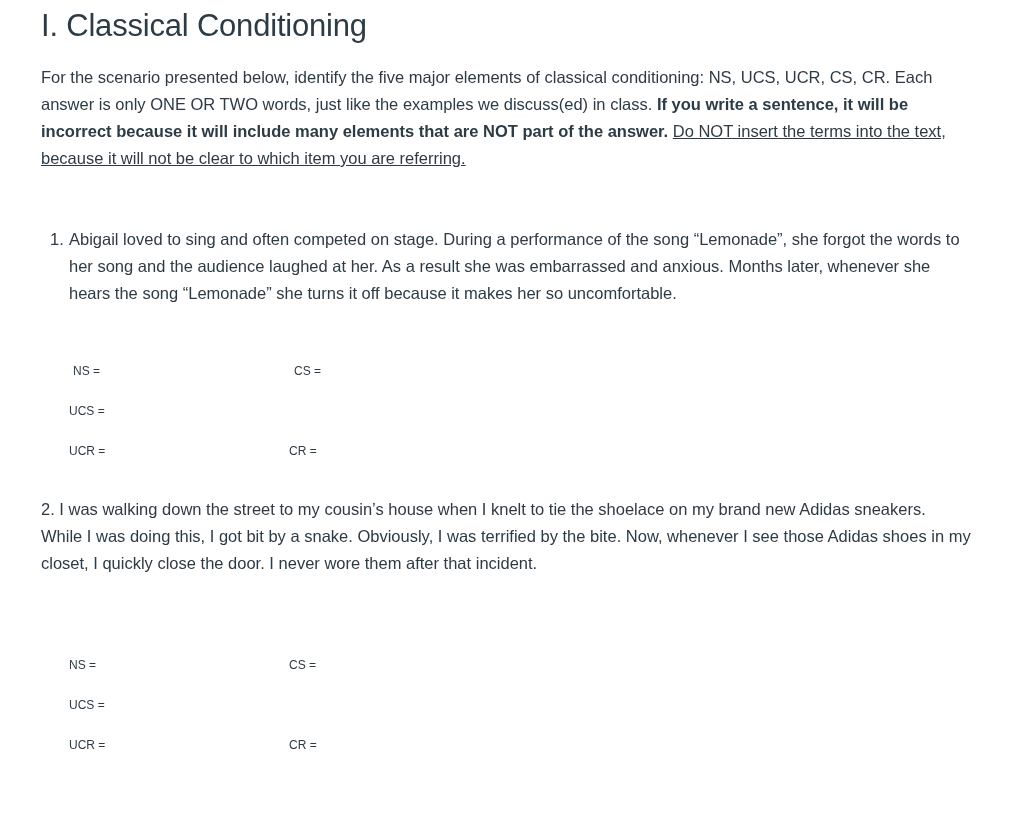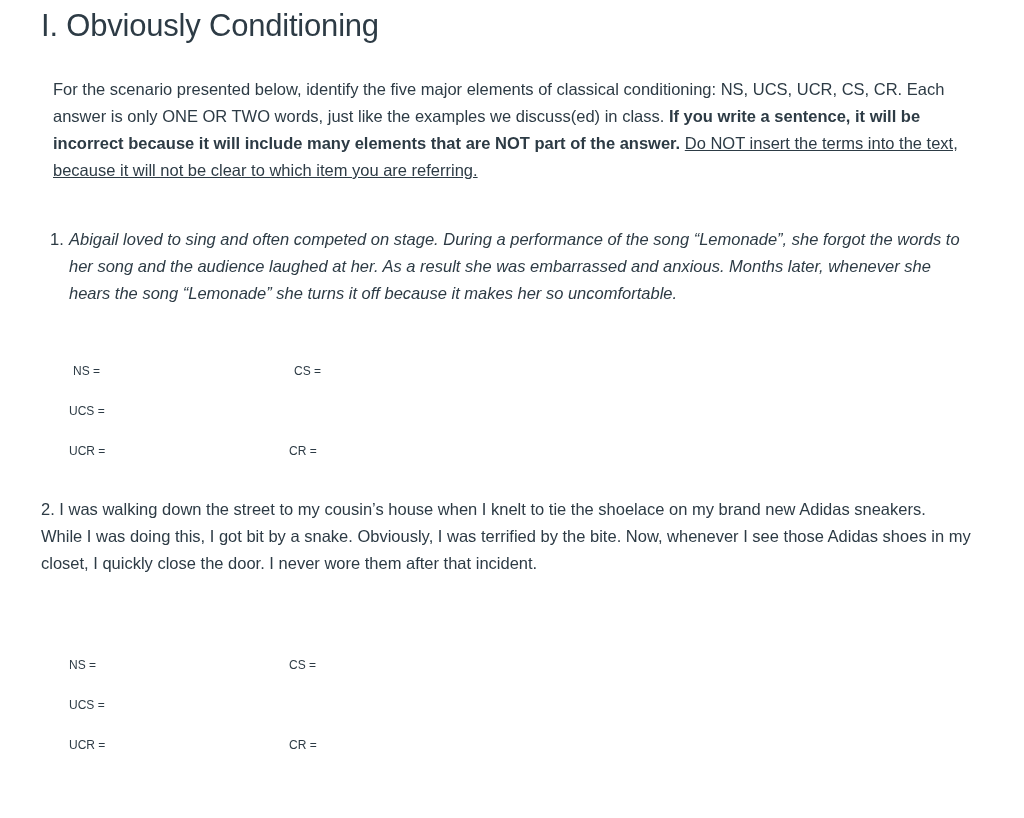--- a/index.html
+++ b/index.html
@@ -18,7 +18,7 @@
 </head>
 <body>
 
-<h1 class="title">I. Obviously Conditioning</h1>
+<h1 class="title">I. Classical Conditioning</h1>
 
 <p class="intro"><span>For the scenario presented below, identify the five major elements of classical conditioning: NS, UCS, UCR, CS, CR. Each answer is only ONE OR TWO words, just like the examples we discuss(ed) in class. </span><b>If you write a sentence, it will be incorrect because it will include many elements that are NOT part of the answer.</b><span> </span><u>Do NOT insert the terms into the text, because it will not be clear to which item you are referring.</u></p>
 

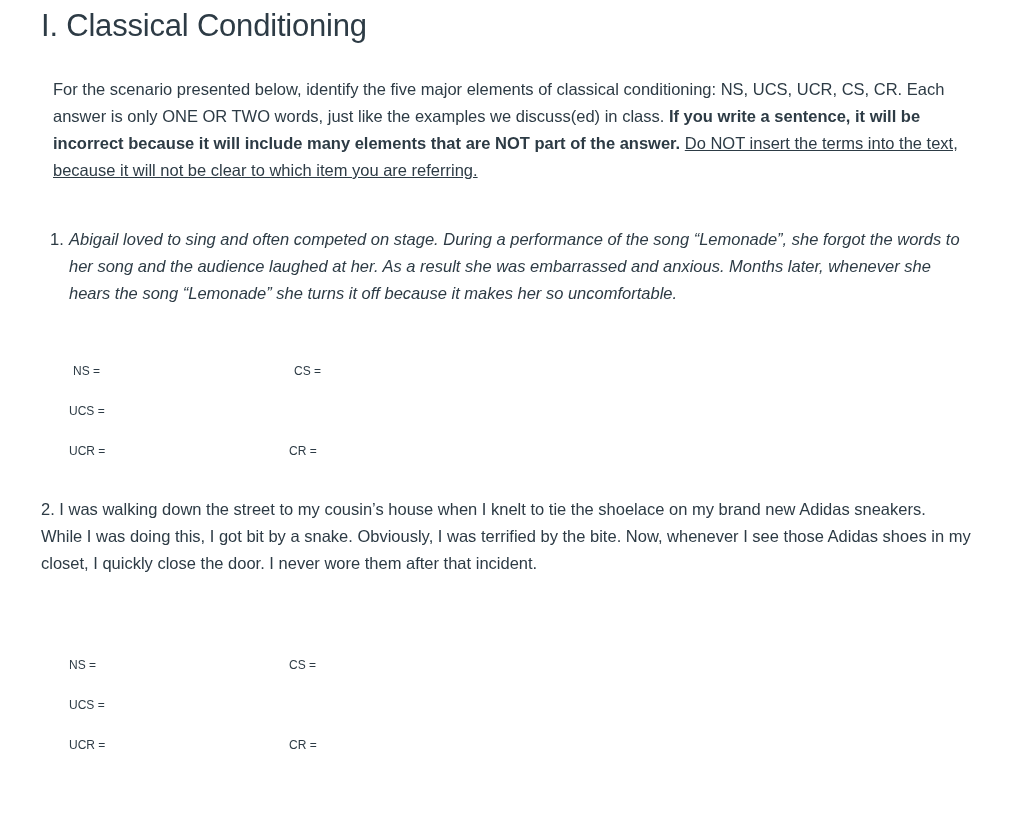--- a/index.html
+++ b/index.html
@@ -5,7 +5,7 @@
   html,body{margin:0;padding:0;background:#fff;}
   body{width:1024px;height:818px;overflow:hidden;font-family:"Liberation Sans",sans-serif;color:#2d3b45;position:relative;}
   .title{position:absolute;left:41px;top:8px;font-size:31px;font-weight:400;margin:0;letter-spacing:-0.2px;}
-  .intro{position:absolute;left:41px;top:64px;width:940px;font-size:16.5px;line-height:27px;margin:12px;}
+  .intro{position:absolute;left:41px;top:64px;width:940px;font-size:16.5px;line-height:27px;margin:0;}
   .intro b{font-weight:700;}
   .intro u{text-decoration:underline;}
   .q{position:absolute;font-size:16.5px;line-height:27px;margin:0;}

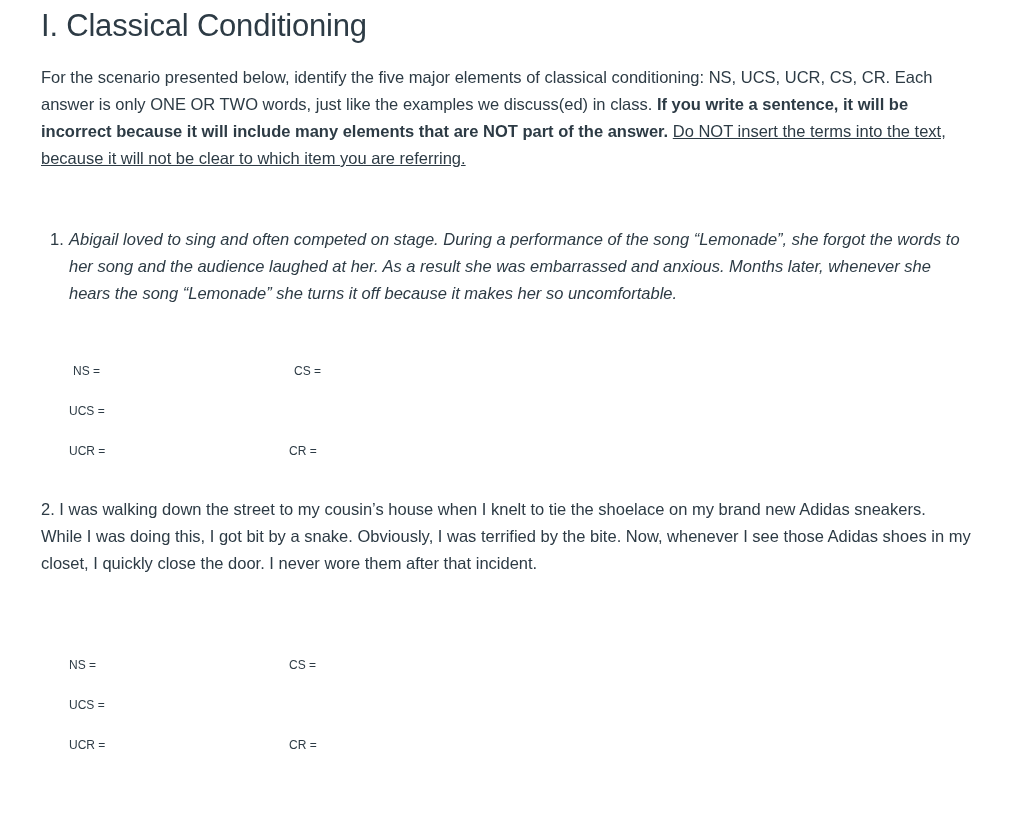--- a/index.html
+++ b/index.html
@@ -11,7 +11,7 @@
   .q{position:absolute;font-size:16.5px;line-height:27px;margin:0;}
   .q1{left:50px;top:226px;width:910px;}
   .q1 .num{position:absolute;left:0;top:0;}
-  .q1 .txt{display:block;padding-left:19px;text-indent:0;font-style:italic;}
+  .q1 .txt{display:block;padding-left:19px;text-indent:0;}
   .q2{left:41px;top:496px;width:930px;}
   .lbl{position:absolute;font-size:12px;}
 </style>

